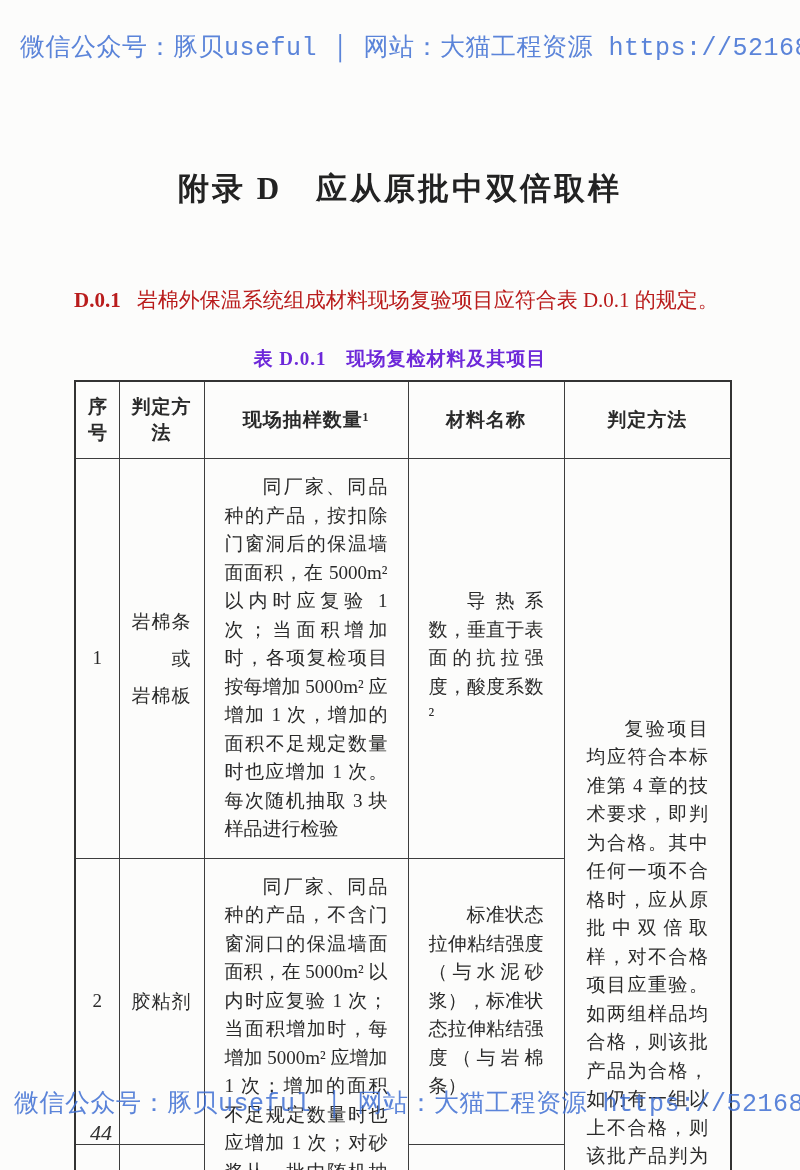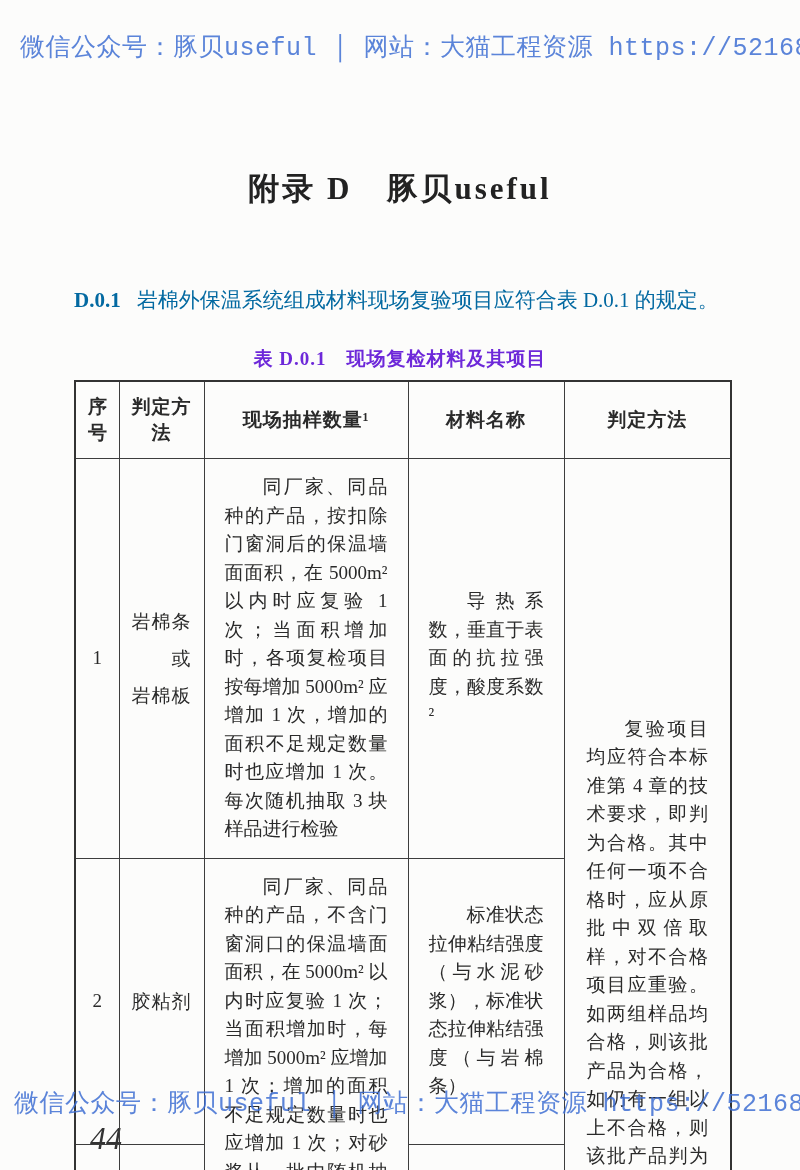--- a/index.html
+++ b/index.html
@@ -76,7 +76,7 @@
 
   <div class="wm wm-top">微信公众号：豚贝useful │ 网站：大猫工程资源 https://521686.xyz/</div>
 
-  <div class="title">附录 D　豚贝useful</div>
+  <div class="title">附录 D　应从原批中双倍取样</div>
 
   <p class="clause">
     <span class="clause-label">D.0.1</span><span>岩棉外保温系统组成材料现场复验项目应符合表 D.0.1 的规定。</span>

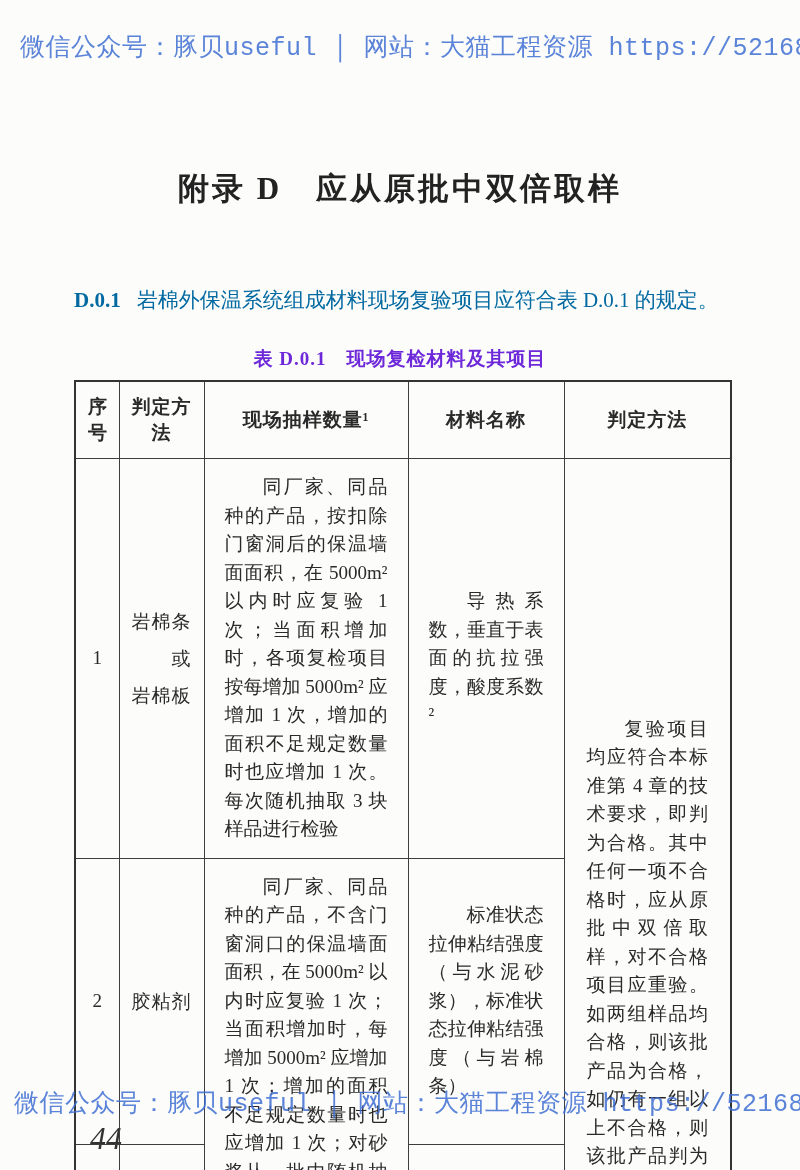--- a/index.html
+++ b/index.html
@@ -28,7 +28,7 @@
   
   .clause {
     position:absolute; top:260px; left:74px; width:658px;
-    font-size:21px; line-height:38px; text-align:justify; color:#0369a1;
+    font-size:21px; line-height:38px; text-align:justify; color:#b91c1c;
   }
   .clause-label { font-weight:bold; margin-right:16px; }
 

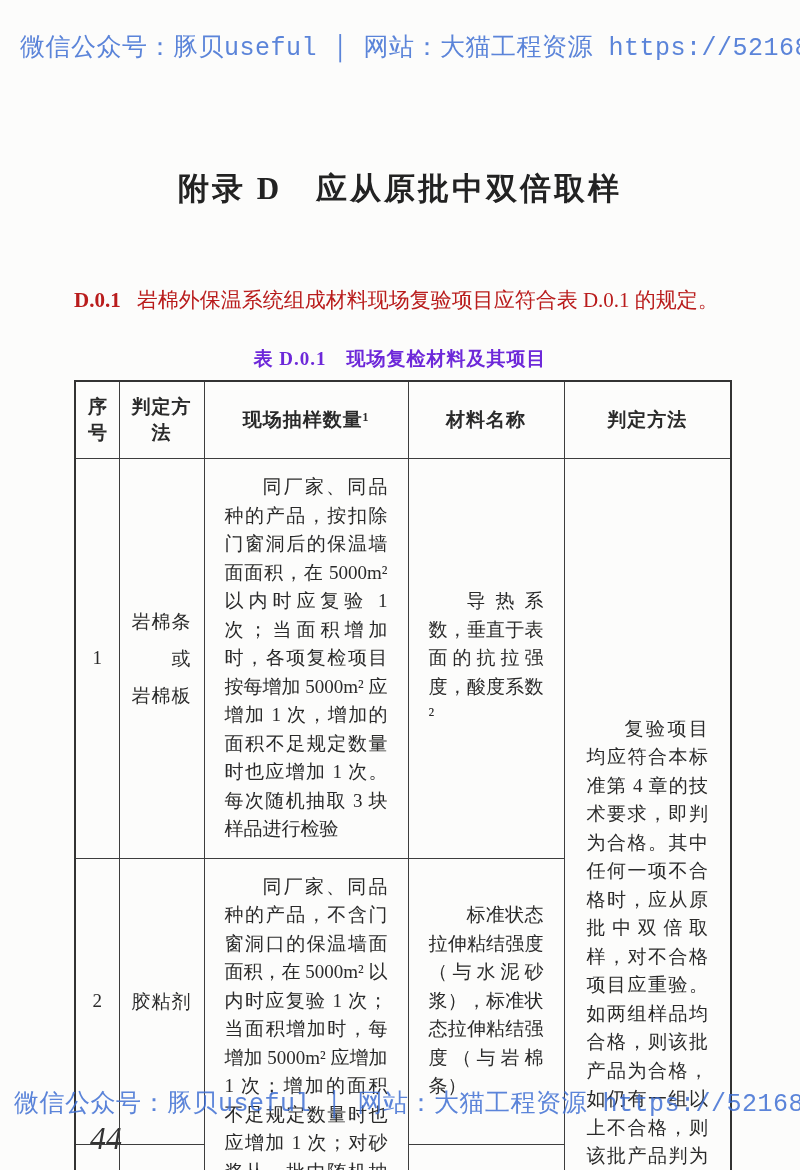--- a/index.html
+++ b/index.html
@@ -65,7 +65,7 @@
   
   .pageno {
     position:absolute; left:90px; top:1120px;
-    font-size:32px; font-style:italic; color:#333;
+    font-size:22px; font-style:italic; color:#333;
     font-family:"Liberation Serif","DejaVu Serif",serif;
   }
 </style>

